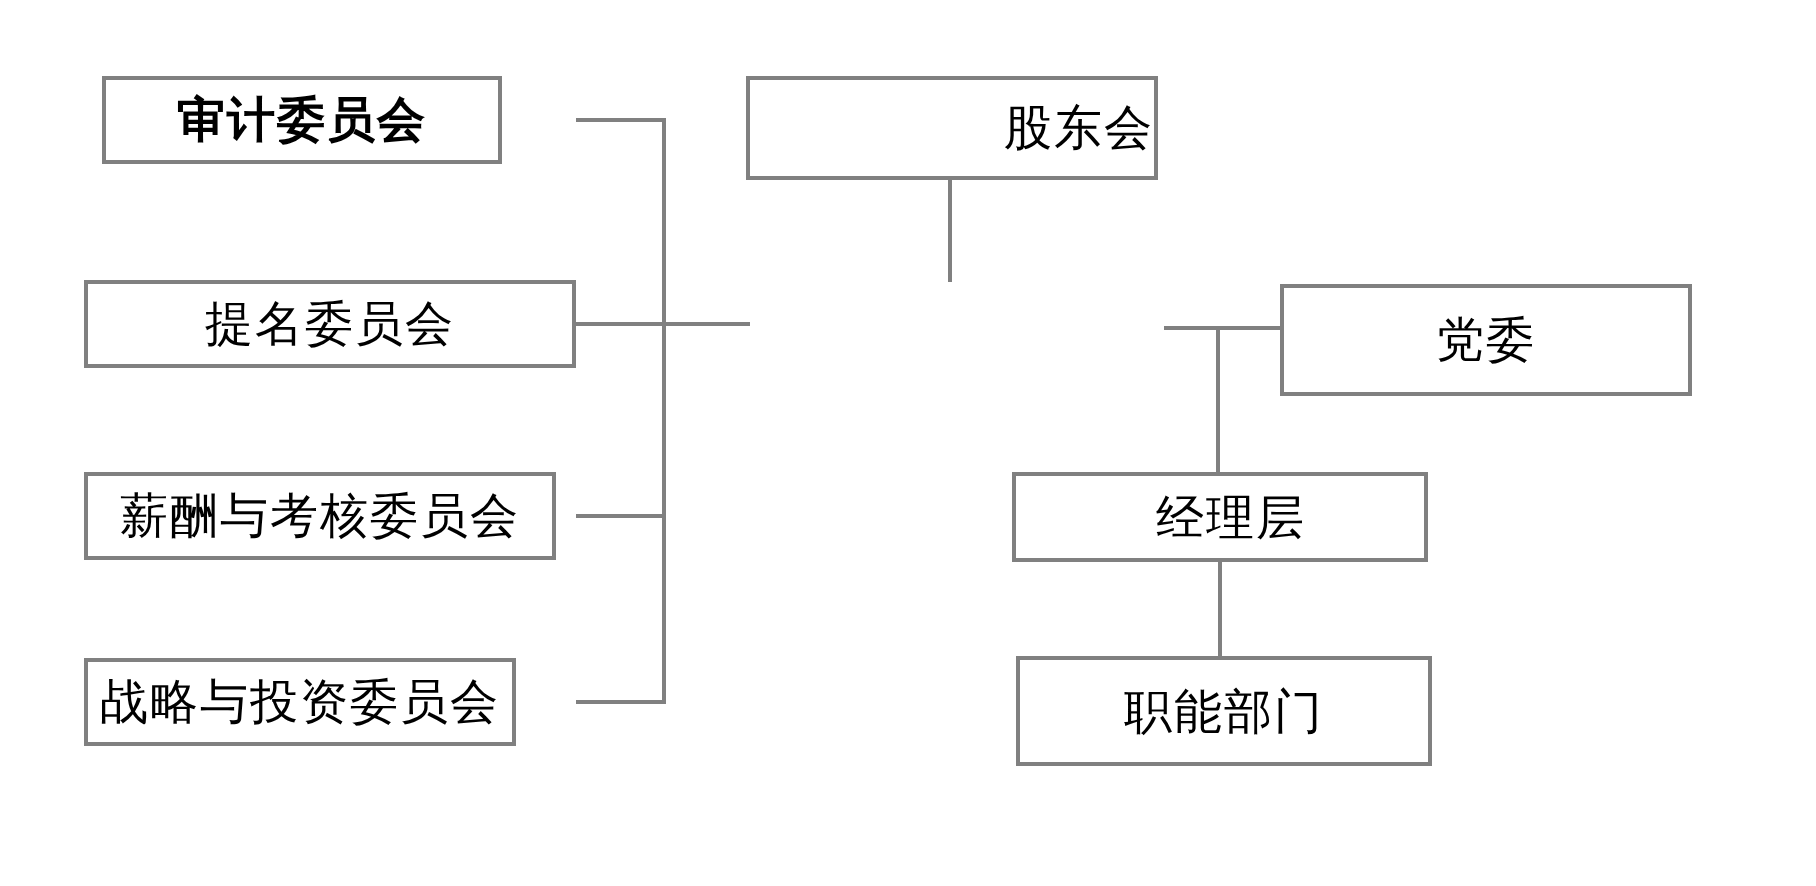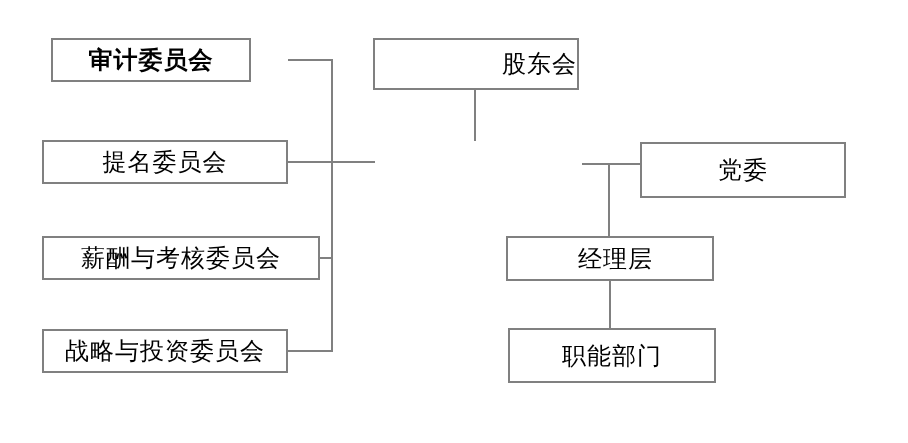--- a/index.html
+++ b/index.html
@@ -48,7 +48,7 @@
   
   .n-audit        { left: 51px;  top: 38px;  width: 200px; height: 44px; font-weight: bold; }
   .n-nomination   { left: 42px;  top: 140px; width: 246px; height: 44px; }
-  .n-remuneration { left: 42px;  top: 236px; width: 278px; height: 44px; }
+  .n-remuneration { left: 42px;  top: 236px; width: 236px; height: 44px; }
   .n-strategy     { left: 42px;  top: 329px; width: 246px; height: 44px; }
   .n-shareholders { left: 373px; top: 38px;  width: 206px; height: 52px; justify-content: flex-end; }
   .n-board        { left: 375px; top: 141px; width: 207px; height: 45px; }

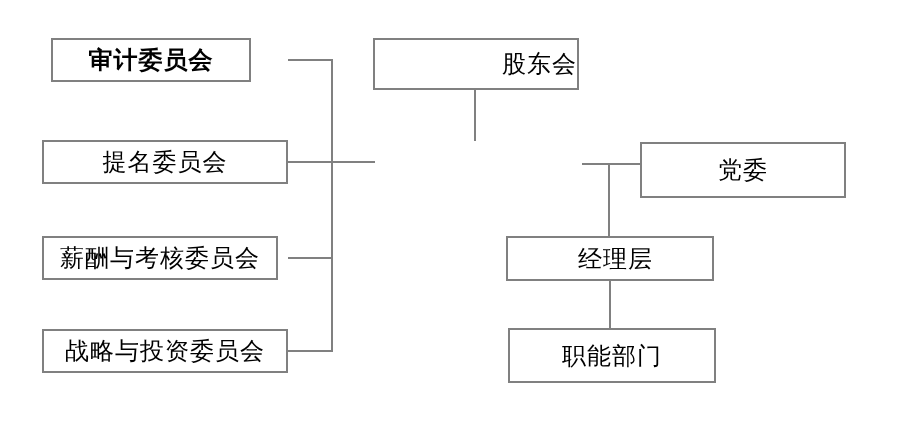--- a/index.html
+++ b/index.html
@@ -49,7 +49,7 @@
   .n-audit        { left: 51px;  top: 38px;  width: 200px; height: 44px; font-weight: bold; }
   .n-nomination   { left: 42px;  top: 140px; width: 246px; height: 44px; }
   .n-remuneration { left: 42px;  top: 236px; width: 236px; height: 44px; }
-  .n-strategy     { left: 42px;  top: 329px; width: 246px; height: 44px; }
+  .n-strategy     { left: 42px;  top: 329px; width: 216px; height: 44px; }
   .n-shareholders { left: 373px; top: 38px;  width: 206px; height: 52px; justify-content: flex-end; }
   .n-board        { left: 375px; top: 141px; width: 207px; height: 45px; }
   .n-party        { left: 640px; top: 142px; width: 206px; height: 56px; }

